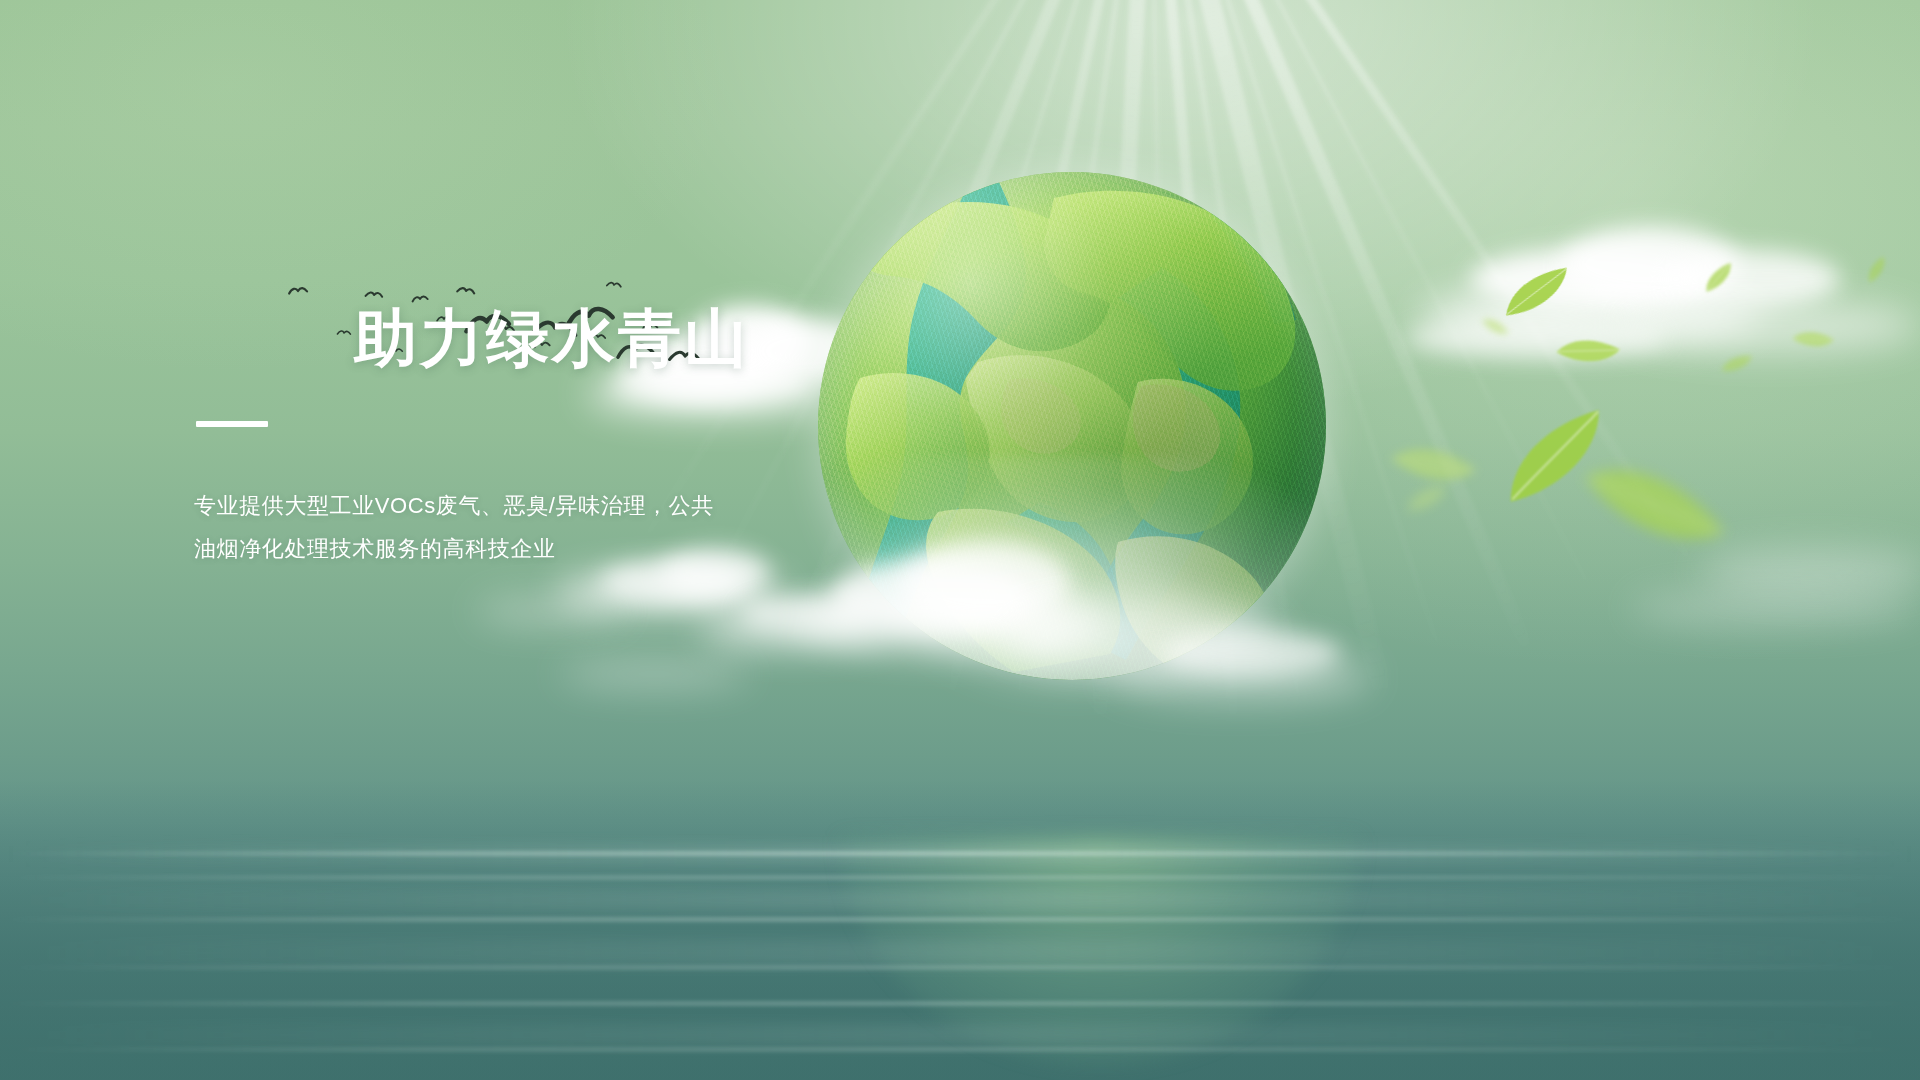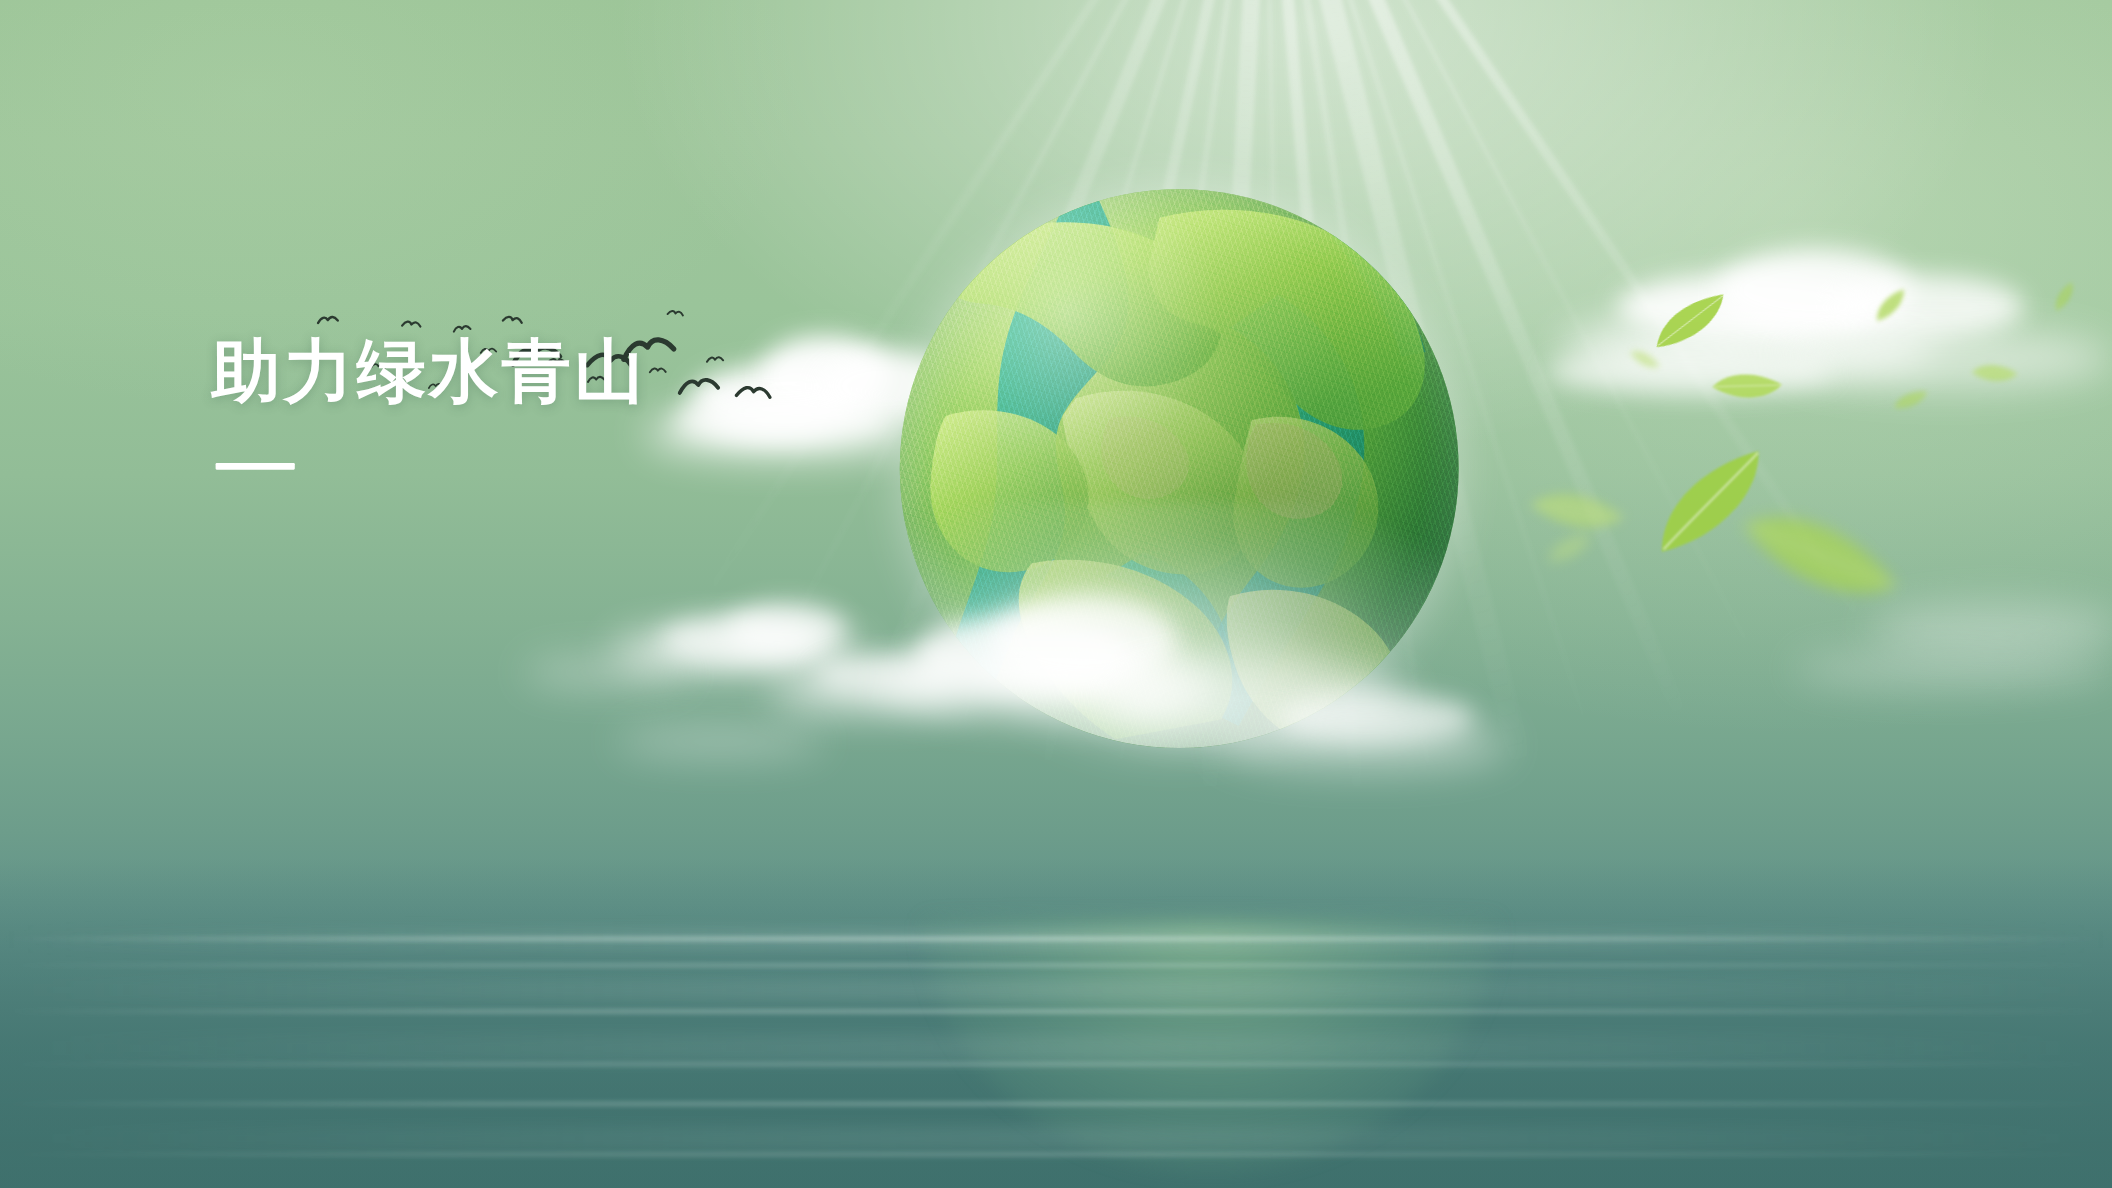--- a/index.html
+++ b/index.html
@@ -118,6 +118,7 @@
     letter-spacing:3px;
     margin:0;
     text-shadow:0 2px 10px rgba(40,80,60,.25);
+    text-align:center;
   }
   .headline .l2{display:block;}
   .divider{

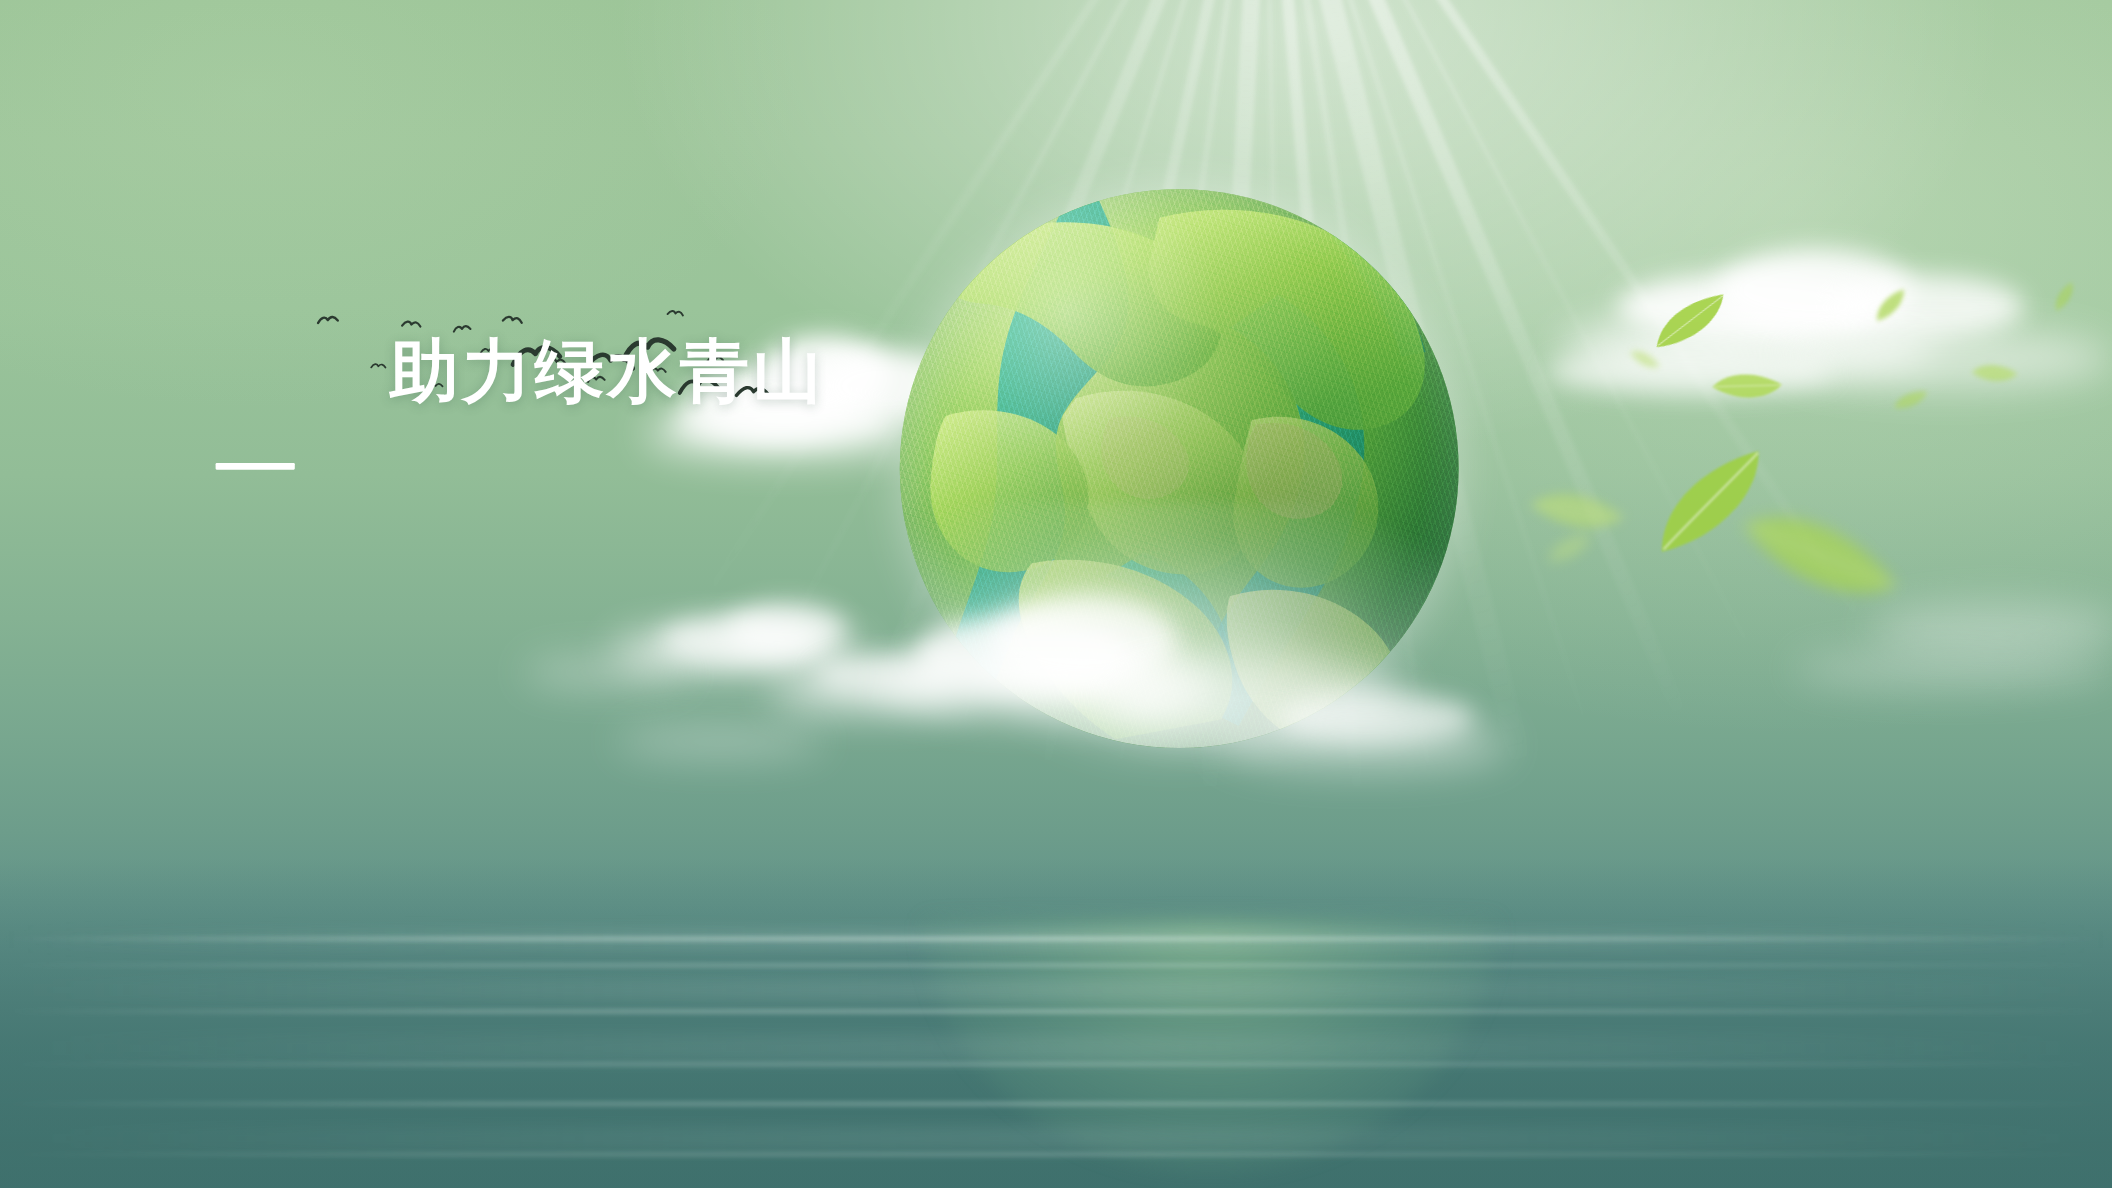--- a/index.html
+++ b/index.html
@@ -423,6 +423,7 @@
       <span>助力绿水青山</span>
     </h1>
     <div class="divider"></div>
+    <p class="para">专业提供大型工业VOCs废气、恶臭/异味治理，公共油烟净化处理技术服务的高科技企业</p>
   </div>
 
 </div>

